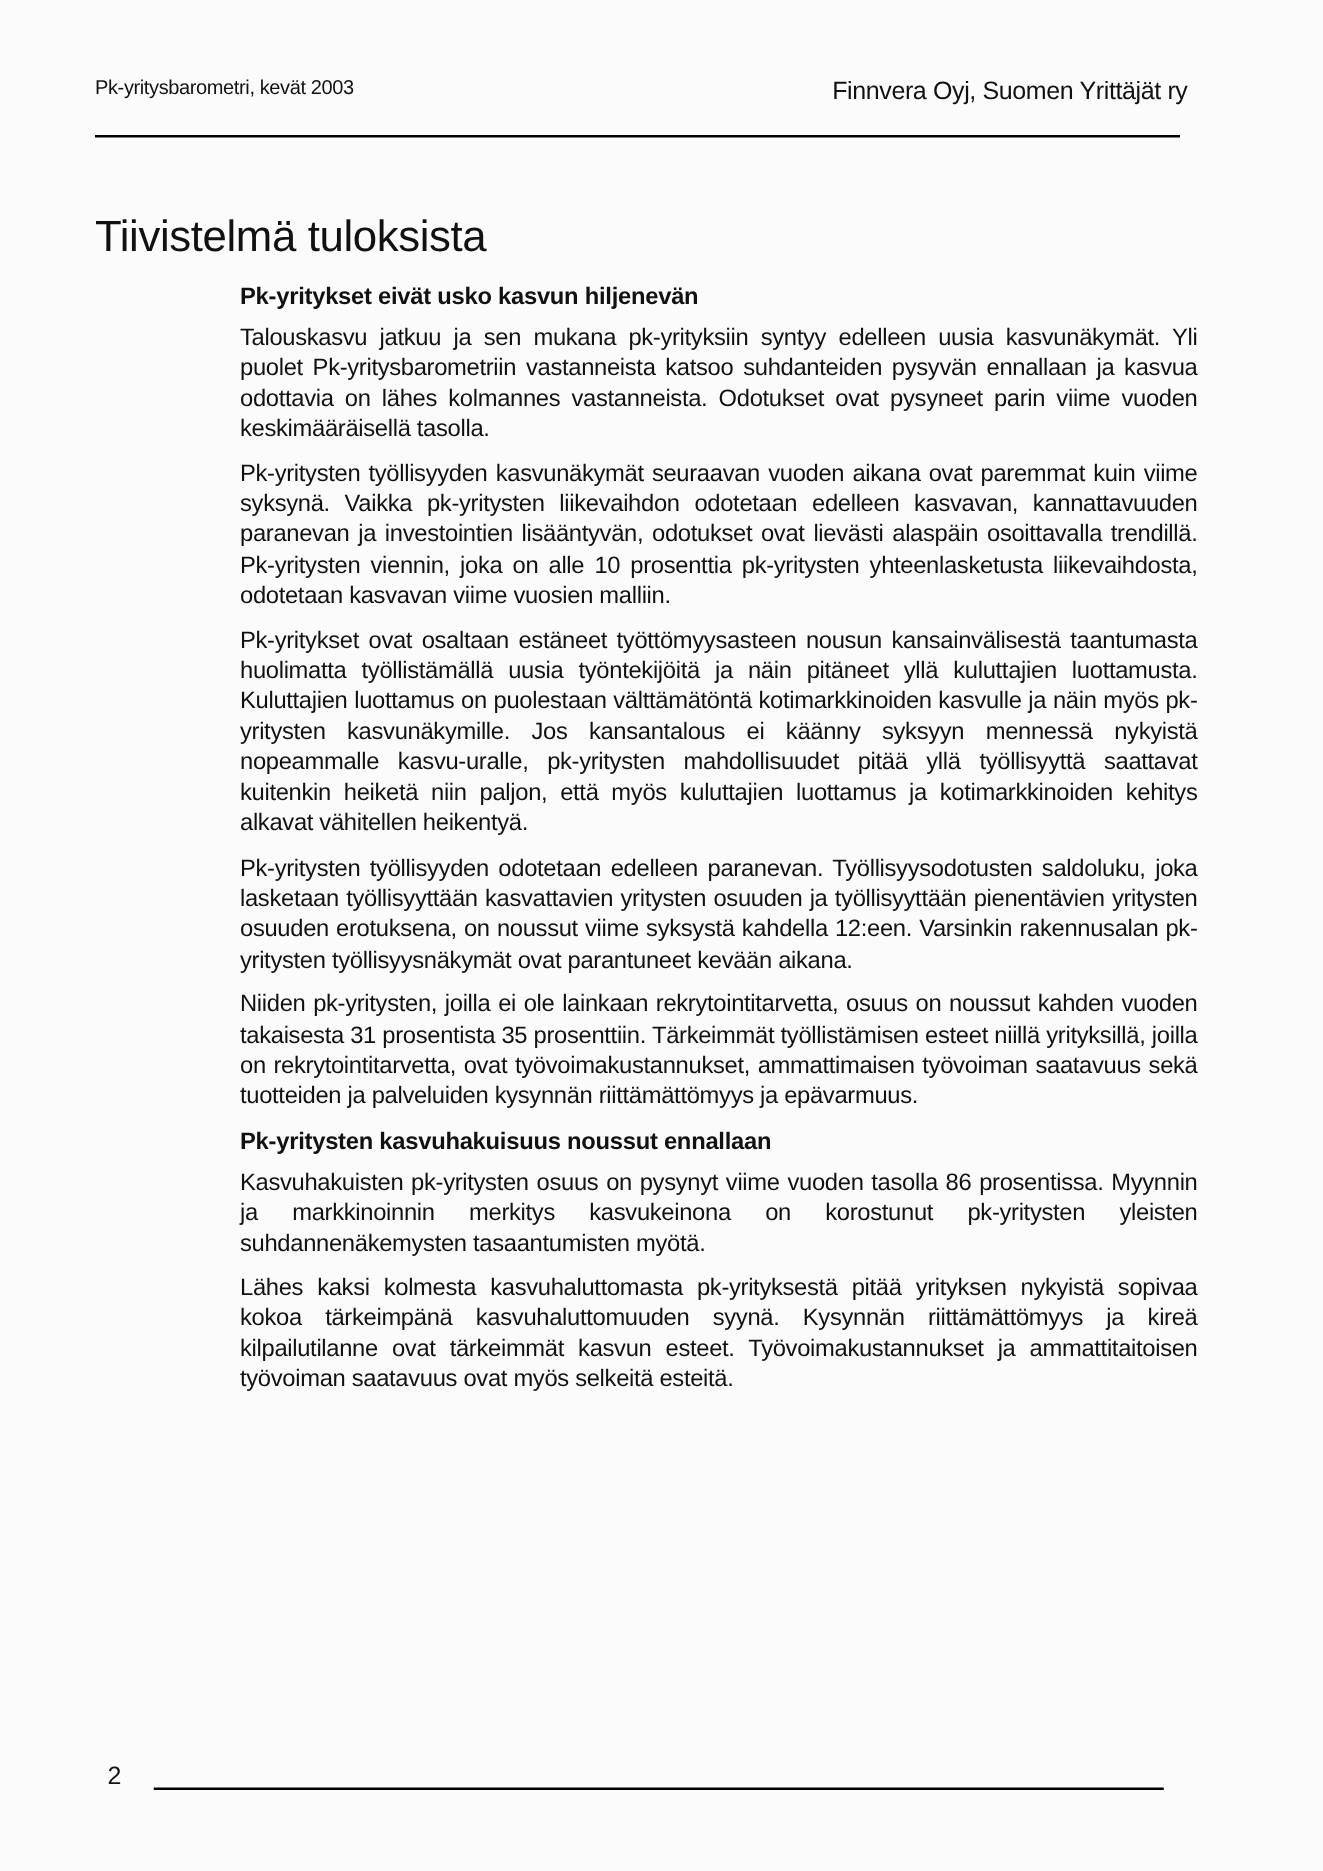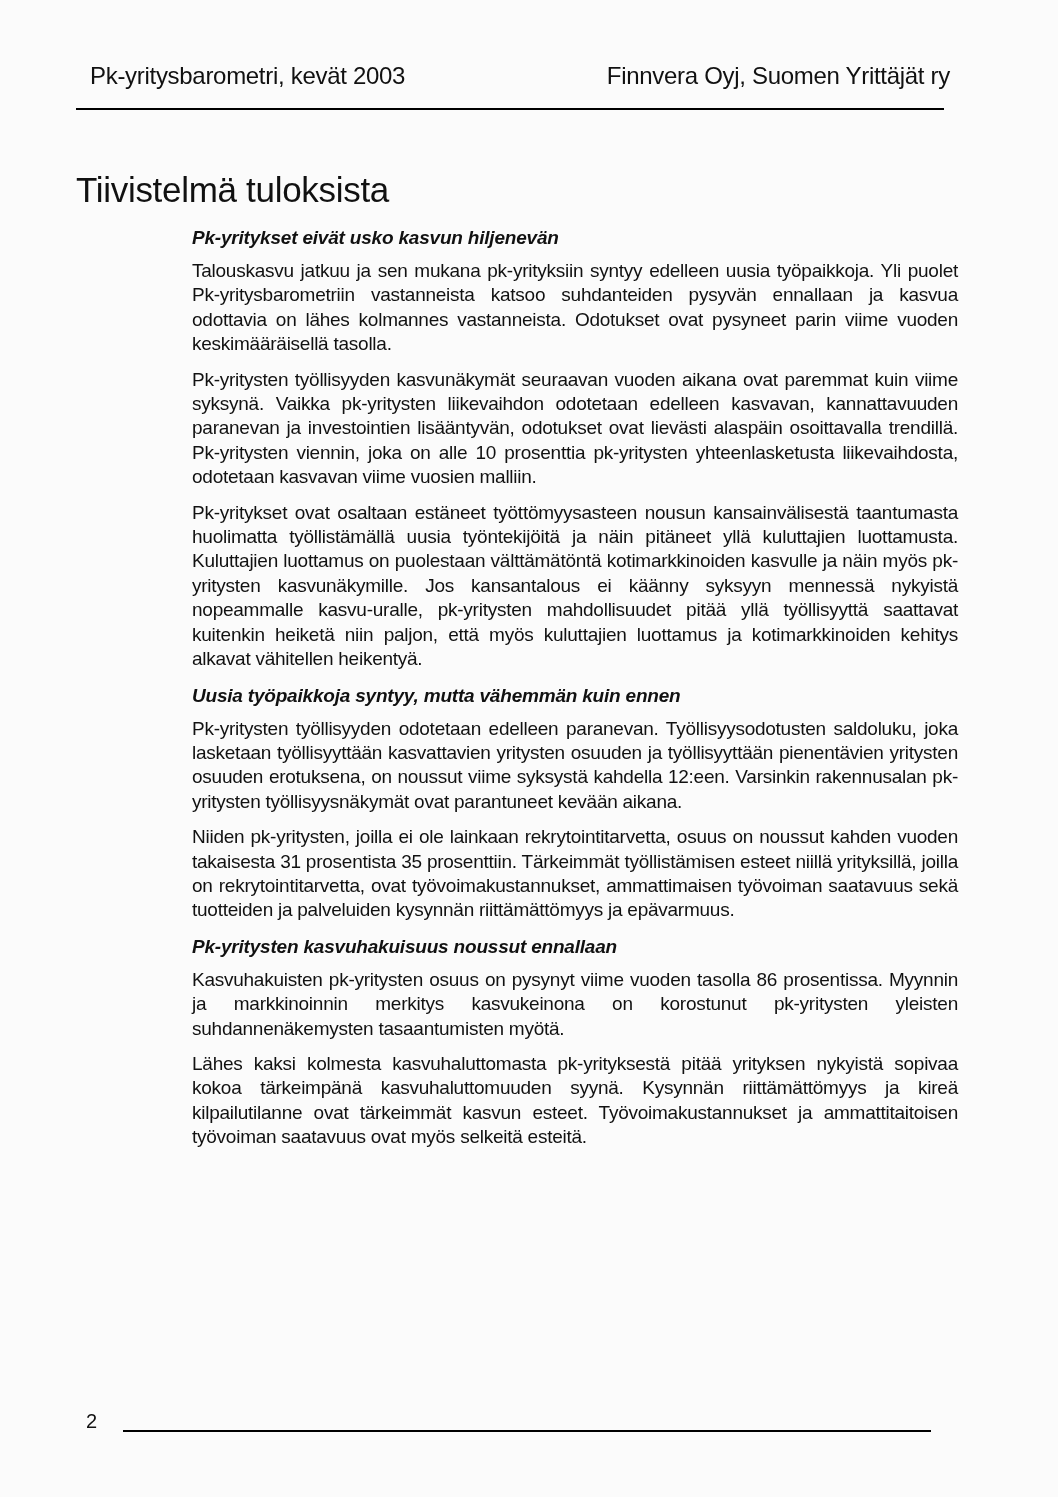--- a/index.html
+++ b/index.html
@@ -12,8 +12,8 @@
     overflow: hidden;
   }
   .header-left {
-    position: absolute; left: 90px; top: 62px;
-    font-size: 24px; letter-spacing: -0.3px;
+    position: absolute; left: 76px; top: 62px;
+    font-size: 16px; letter-spacing: -0.3px;
   }
   .header-right {
     position: absolute; right: 108px; top: 62px;

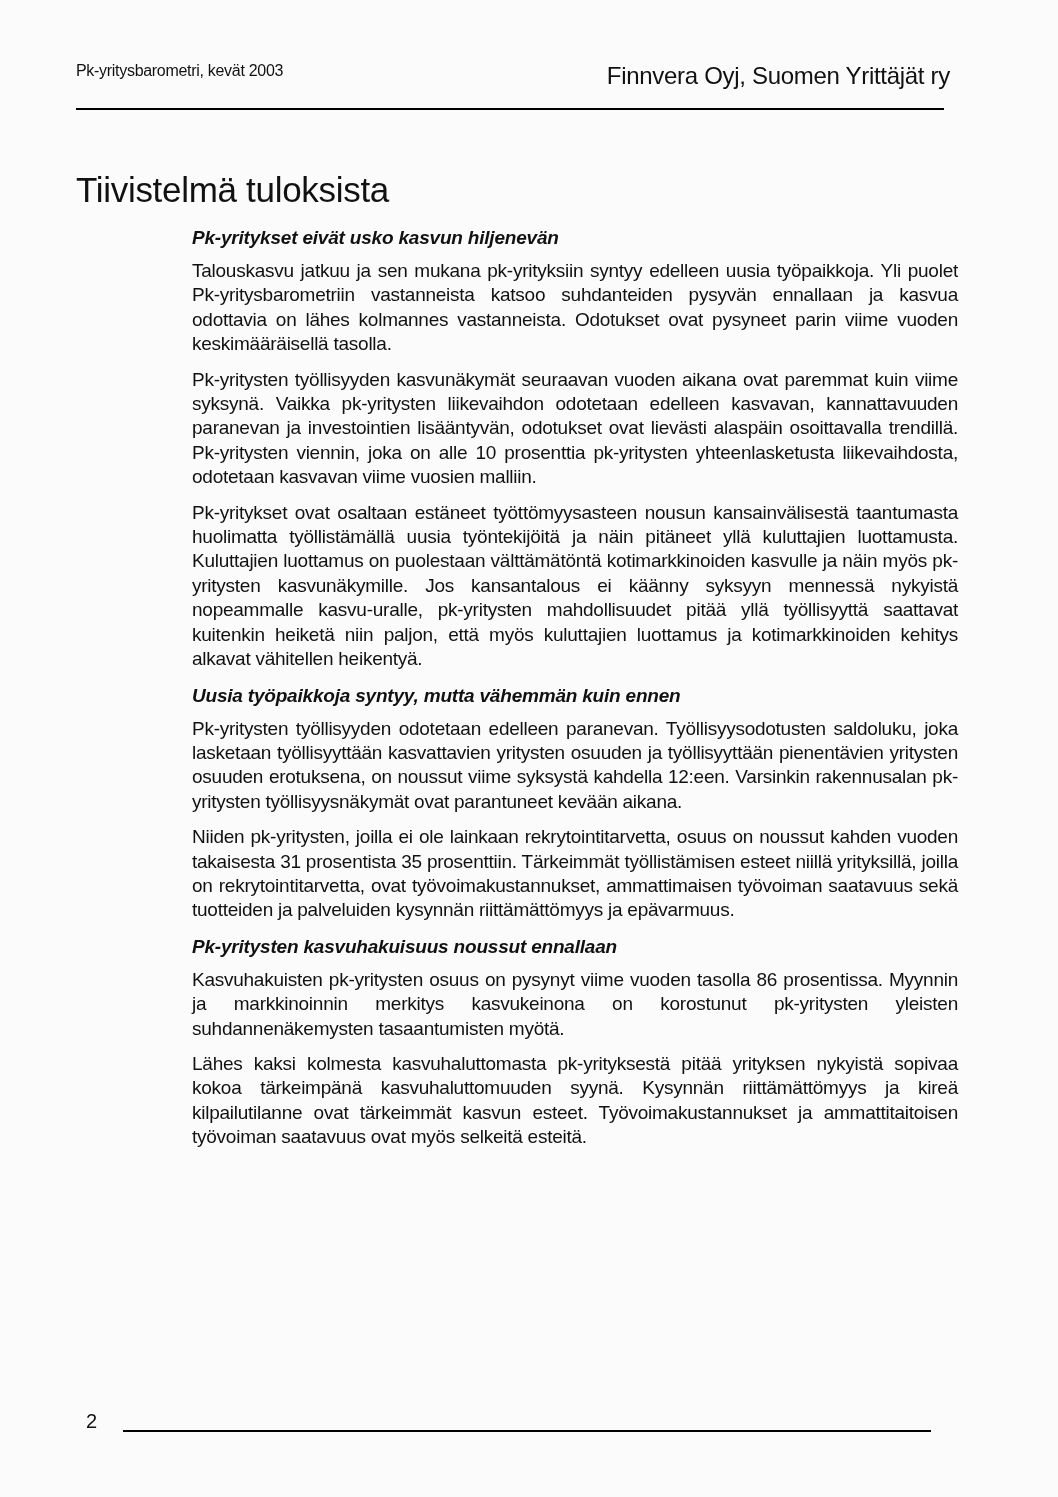--- a/index.html
+++ b/index.html
@@ -17,7 +17,7 @@
   }
   .header-right {
     position: absolute; right: 108px; top: 62px;
-    font-size: 24px; letter-spacing: -0.3px;
+    font-size: 20px; letter-spacing: -0.3px;
   }
   .header-rule {
     position: absolute; left: 76px; top: 108px;

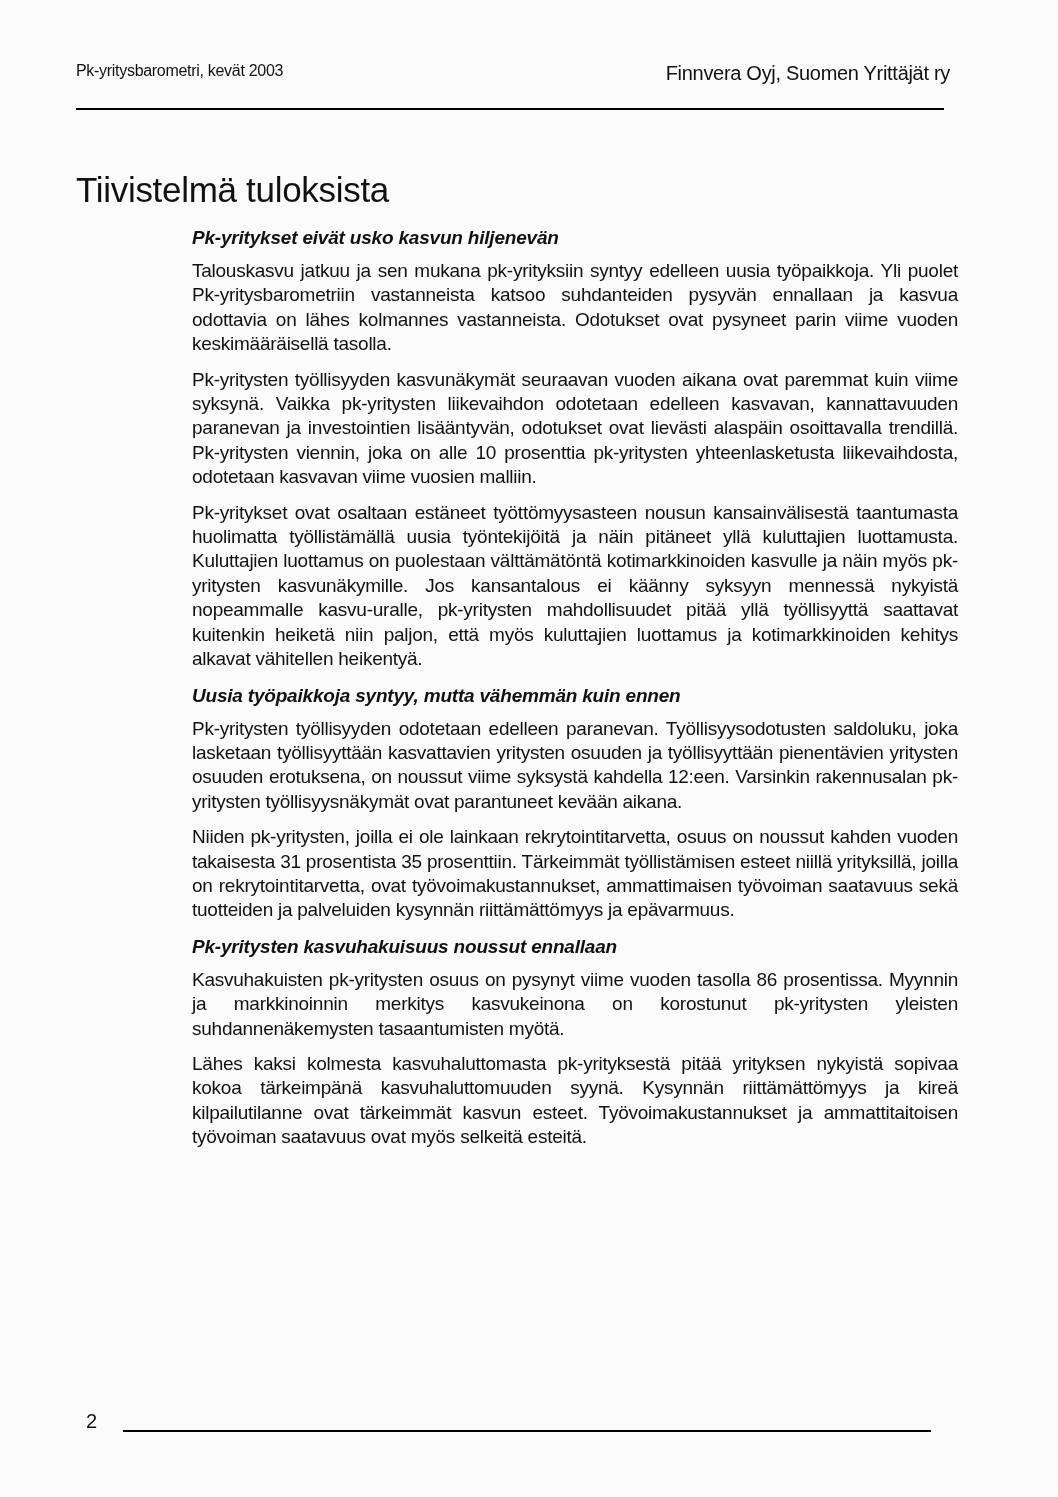--- a/index.html
+++ b/index.html
@@ -33,7 +33,6 @@
   .section-heading {
     font-size: 19px; font-weight: bold; margin: 0 0 9px 0; letter-spacing: -0.2px;
     line-height: 24px;
-    font-style: italic;
   }
   .para {
     font-size: 19px; line-height: 24.4px; margin: 0 0 11px 0;

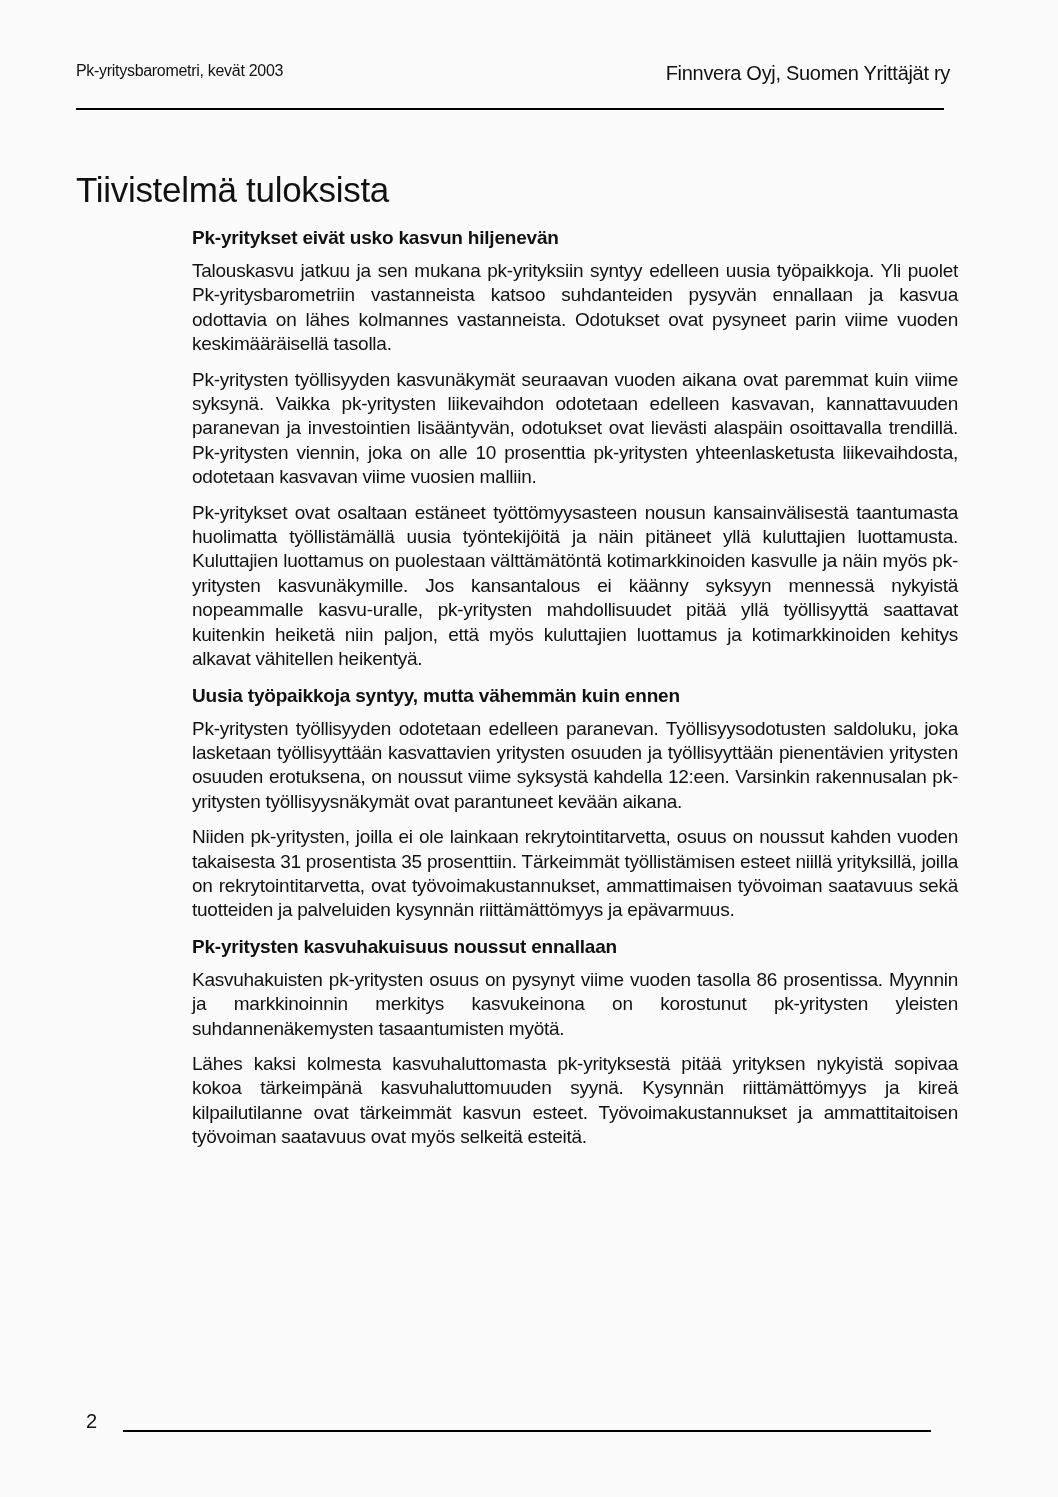--- a/index.html
+++ b/index.html
@@ -61,7 +61,7 @@
 <div class="content">
   <div class="section">
     <h2 class="section-heading">Pk-yritykset eivät usko kasvun hiljenevän</h2>
-    <p class="para">Talouskasvu jatkuu ja sen mukana pk-yrityksiin syntyy edelleen uusia työpaikkoja. Yli puolet Pk-yritysbarometriin vastanneista katsoo suhdanteiden pysyvän ennallaan ja kasvua odottavia on lähes kolmannes vastanneista. Odotukset ovat pysyneet parin viime vuoden keskimääräisellä tasolla.</p>
+    <p class="para">Talouskasvu jatkuu ja sen mukana pk-yrityksiin syntyy edelleen uusia kasvunäkymät. Yli puolet Pk-yritysbarometriin vastanneista katsoo suhdanteiden pysyvän ennallaan ja kasvua odottavia on lähes kolmannes vastanneista. Odotukset ovat pysyneet parin viime vuoden keskimääräisellä tasolla.</p>
     <p class="para">Pk-yritysten työllisyyden kasvunäkymät seuraavan vuoden aikana ovat parem­mat kuin viime syksynä. Vaikka pk-yritysten liikevaihdon odotetaan edelleen kasvavan, kannattavuuden paranevan ja investointien lisääntyvän, odotukset ovat lievästi alaspäin osoittavalla trendillä. Pk-yritysten viennin, joka on alle 10 prosenttia pk-yritysten yhteenlasketusta liikevaihdosta, odotetaan kasvavan viime vuosien malliin.</p>
     <p class="para">Pk-yritykset ovat osaltaan estäneet työttömyysasteen nousun kansainvälisestä taantumasta huolimatta työllistämällä uusia työntekijöitä ja näin pitäneet yllä kuluttajien luottamusta. Kuluttajien luottamus on puolestaan välttämätöntä kotimarkkinoiden kasvulle ja näin myös pk-yritysten kasvunäkymille. Jos kansan­talous ei käänny syksyyn mennessä nykyistä nopeammalle kasvu-uralle, pk-yritysten mahdollisuudet pitää yllä työllisyyttä saattavat kuitenkin heiketä niin paljon, että myös kuluttajien luottamus ja kotimarkkinoiden kehitys alkavat vähitellen heikentyä.</p>
   </div>

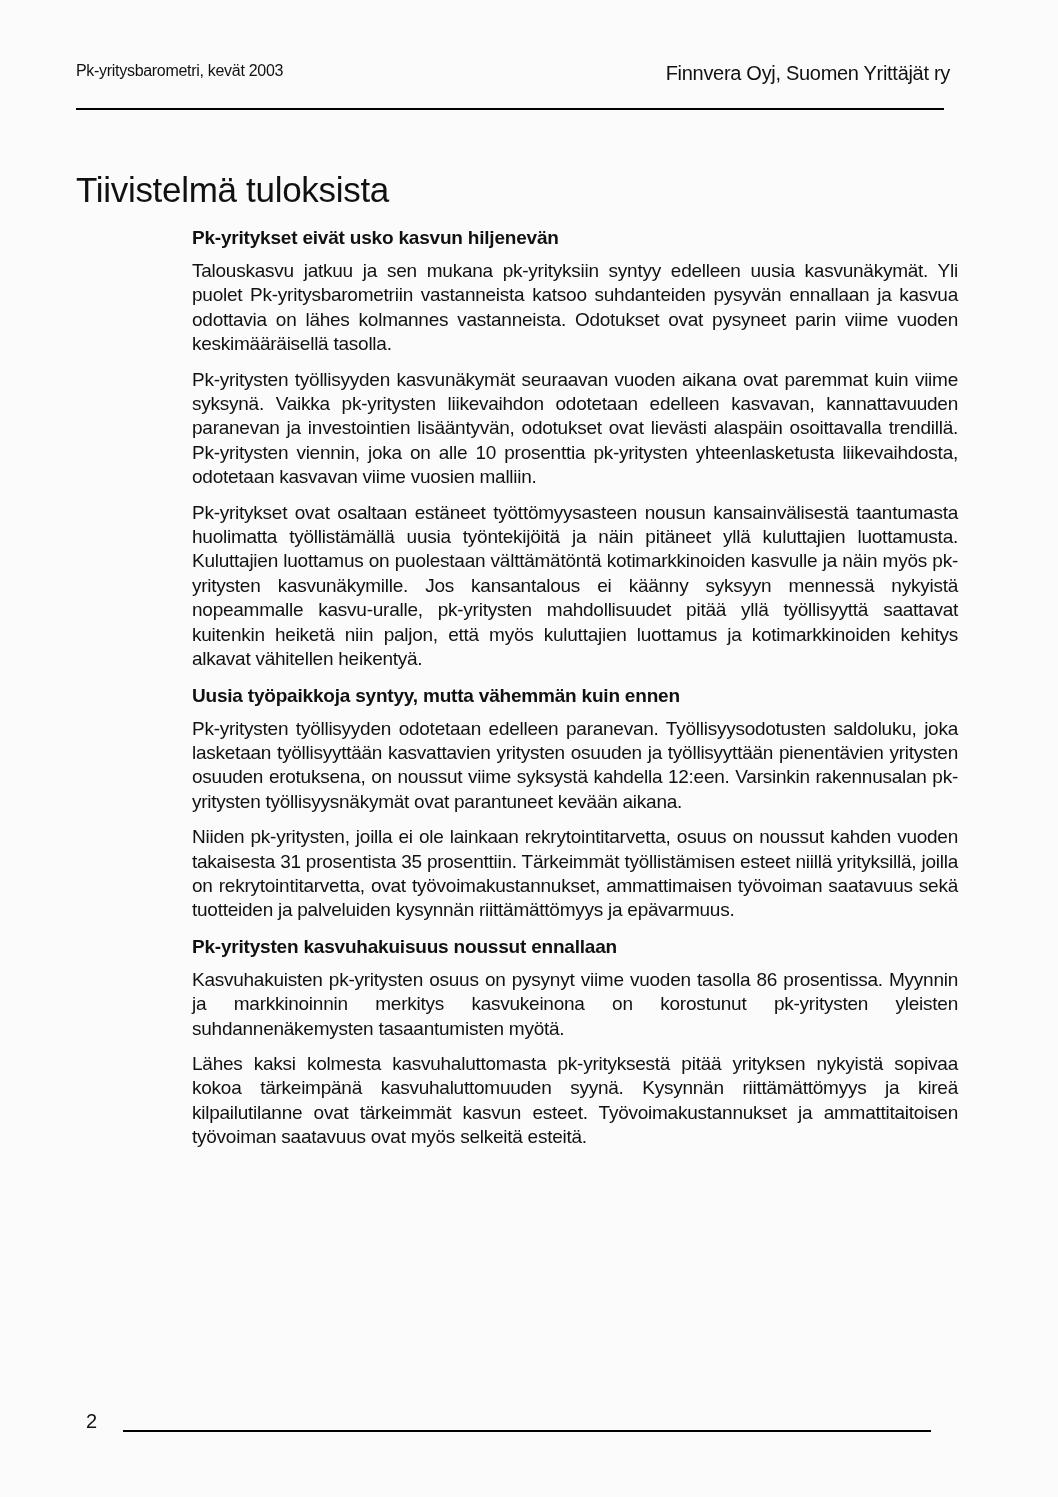--- a/index.html
+++ b/index.html
@@ -66,7 +66,6 @@
     <p class="para">Pk-yritykset ovat osaltaan estäneet työttömyysasteen nousun kansainvälisestä taantumasta huolimatta työllistämällä uusia työntekijöitä ja näin pitäneet yllä kuluttajien luottamusta. Kuluttajien luottamus on puolestaan välttämätöntä kotimarkkinoiden kasvulle ja näin myös pk-yritysten kasvunäkymille. Jos kansan­talous ei käänny syksyyn mennessä nykyistä nopeammalle kasvu-uralle, pk-yritysten mahdollisuudet pitää yllä työllisyyttä saattavat kuitenkin heiketä niin paljon, että myös kuluttajien luottamus ja kotimarkkinoiden kehitys alkavat vähitellen heikentyä.</p>
   </div>
   <div class="section">
-    <h2 class="section-heading">Uusia työpaikkoja syntyy, mutta vähemmän kuin ennen</h2>
     <p class="para">Pk-yritysten työllisyyden odotetaan edelleen paranevan. Työllisyysodotusten saldoluku, joka lasketaan työllisyyttään kasvattavien yritysten osuuden ja työllisyyttään pienentävien yritysten osuuden erotuksena, on noussut viime syksystä kahdella 12:een. Varsinkin rakennusalan pk-yritysten työllisyysnäkymät ovat parantuneet kevään aikana.</p>
     <p class="para">Niiden pk-yritysten, joilla ei ole lainkaan rekrytointitarvetta, osuus on noussut kahden vuoden takaisesta 31 prosentista 35 prosenttiin. Tärkeimmät työllistä­misen esteet niillä yrityksillä, joilla on rekrytointitarvetta, ovat työvoimakustan­nukset, ammattimaisen työvoiman saatavuus sekä tuotteiden ja palveluiden kysynnän riittämättömyys ja epävarmuus.</p>
   </div>

